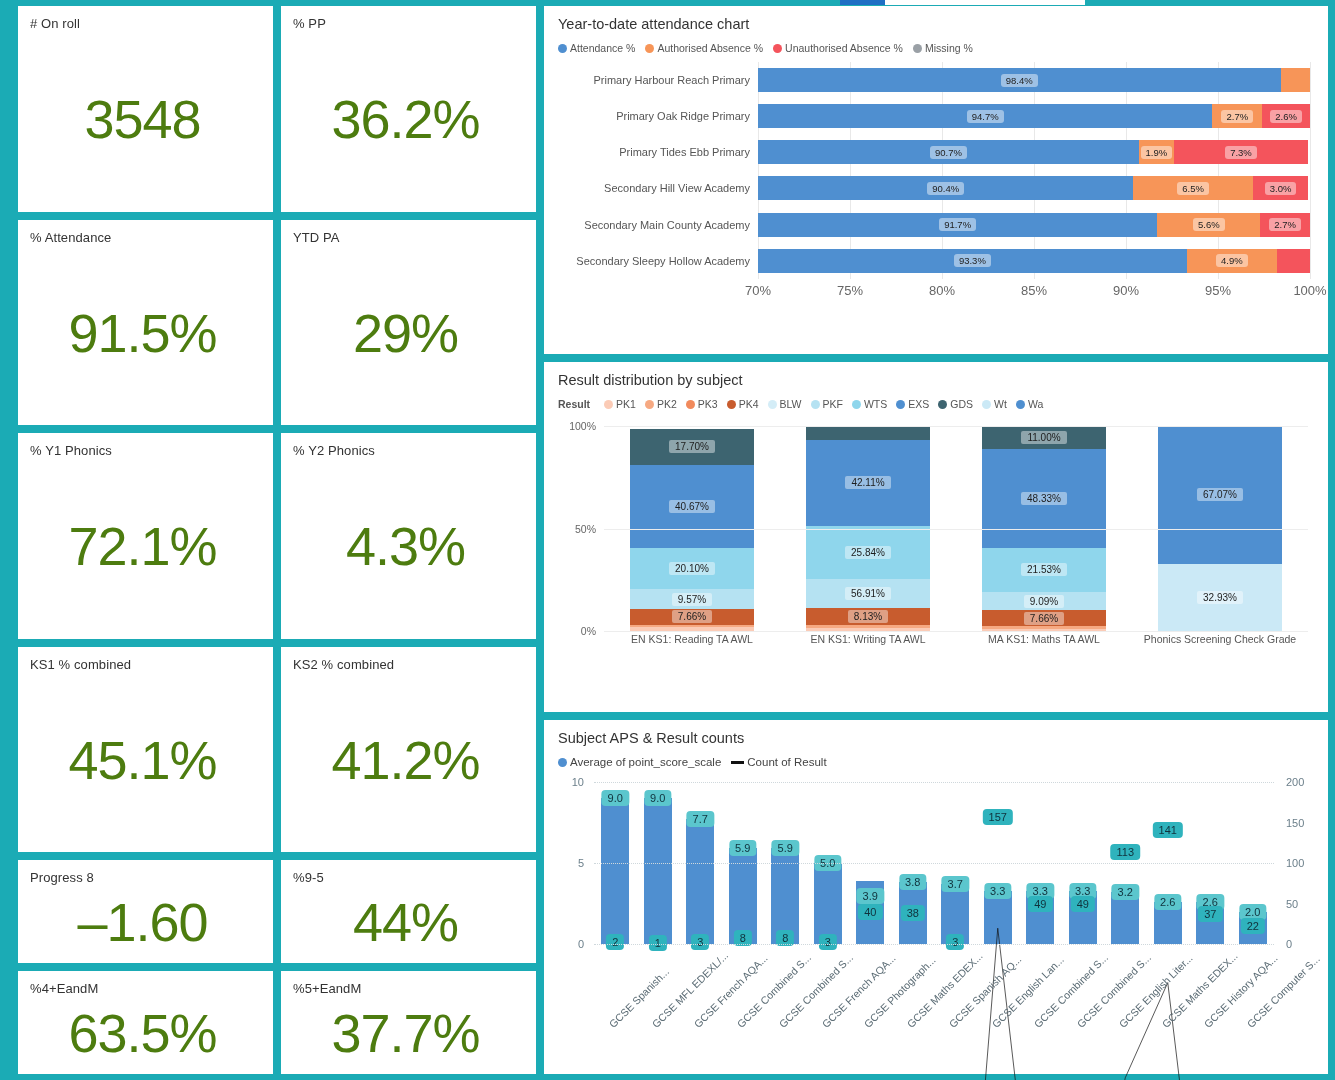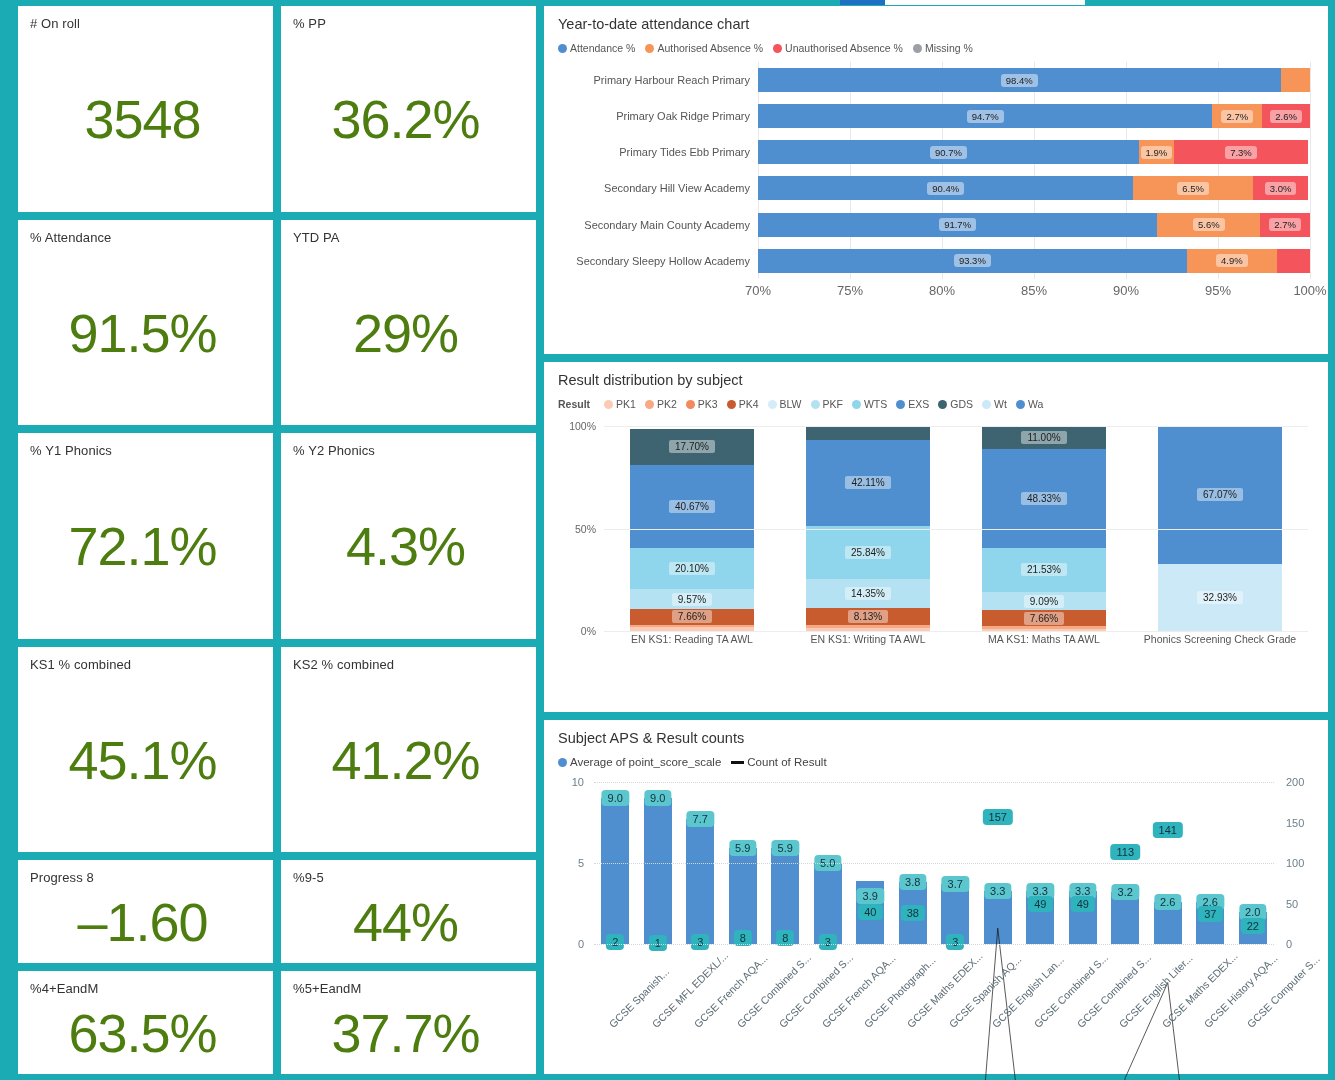--- a/index.html
+++ b/index.html
@@ -364,7 +364,7 @@
                     <span class="rd-chip">8.13%</span>
                   </div>
                   <div class="rd-seg" style="height: 14.35%; background: rgb(181, 226, 242);">
-                    <span class="rd-chip">14.35%</span>
+                    <span class="rd-chip">56.91%</span>
                   </div>
                   <div class="rd-seg" style="height: 25.84%; background: rgb(143, 214, 236);">
                     <span class="rd-chip">25.84%</span>

